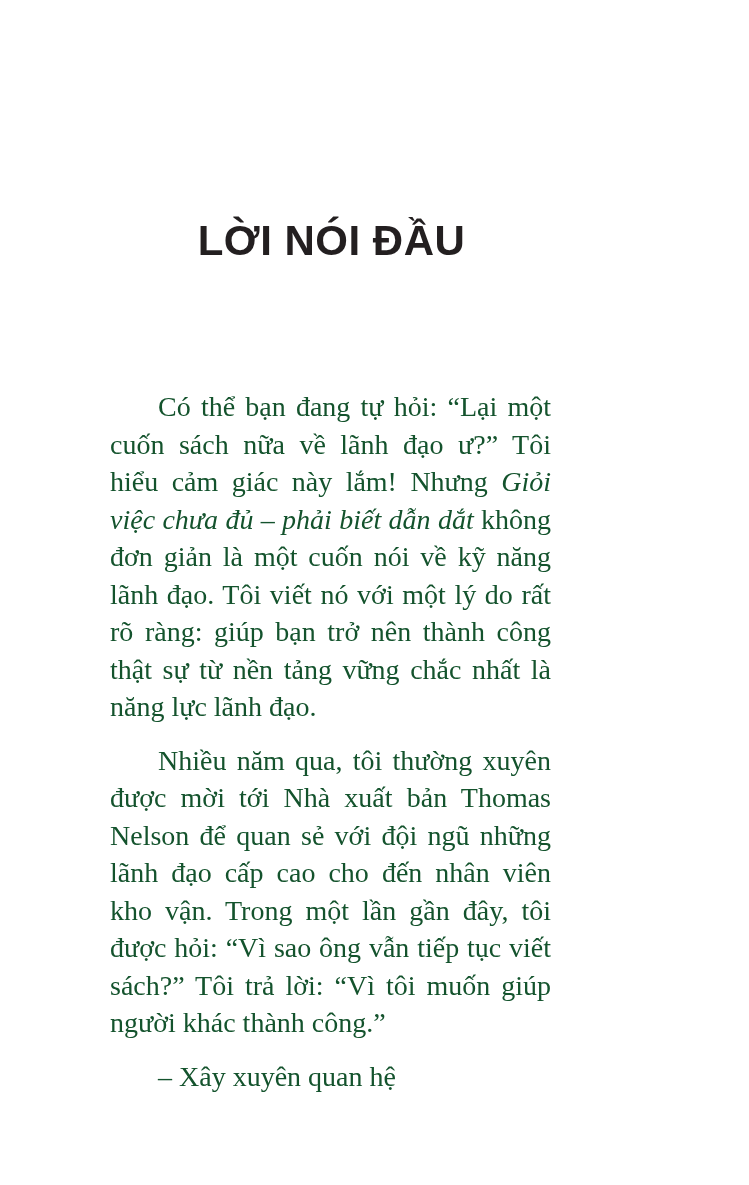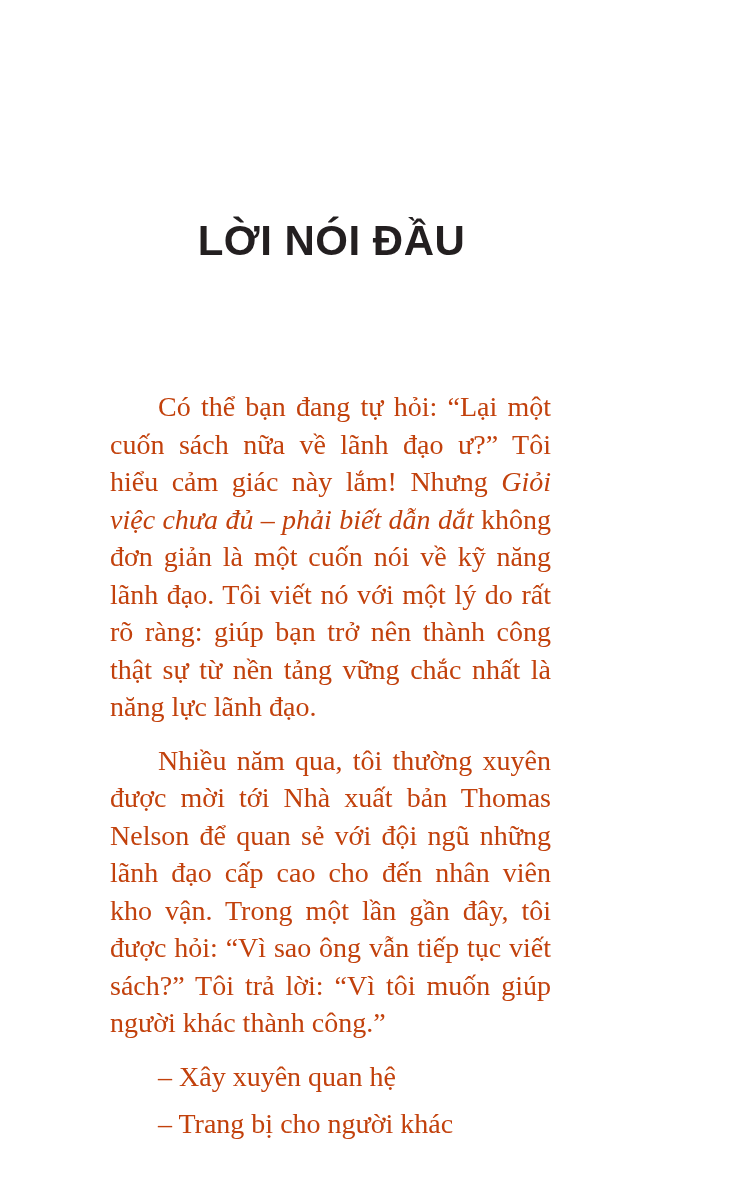--- a/index.html
+++ b/index.html
@@ -31,7 +31,7 @@
     font-family: "Liberation Serif", "DejaVu Serif", serif;
     font-size: 28px;
     line-height: 37.5px;
-    color: #c2410c;
+    color: #14532d;
     text-align: justify;
   }
   .content p {

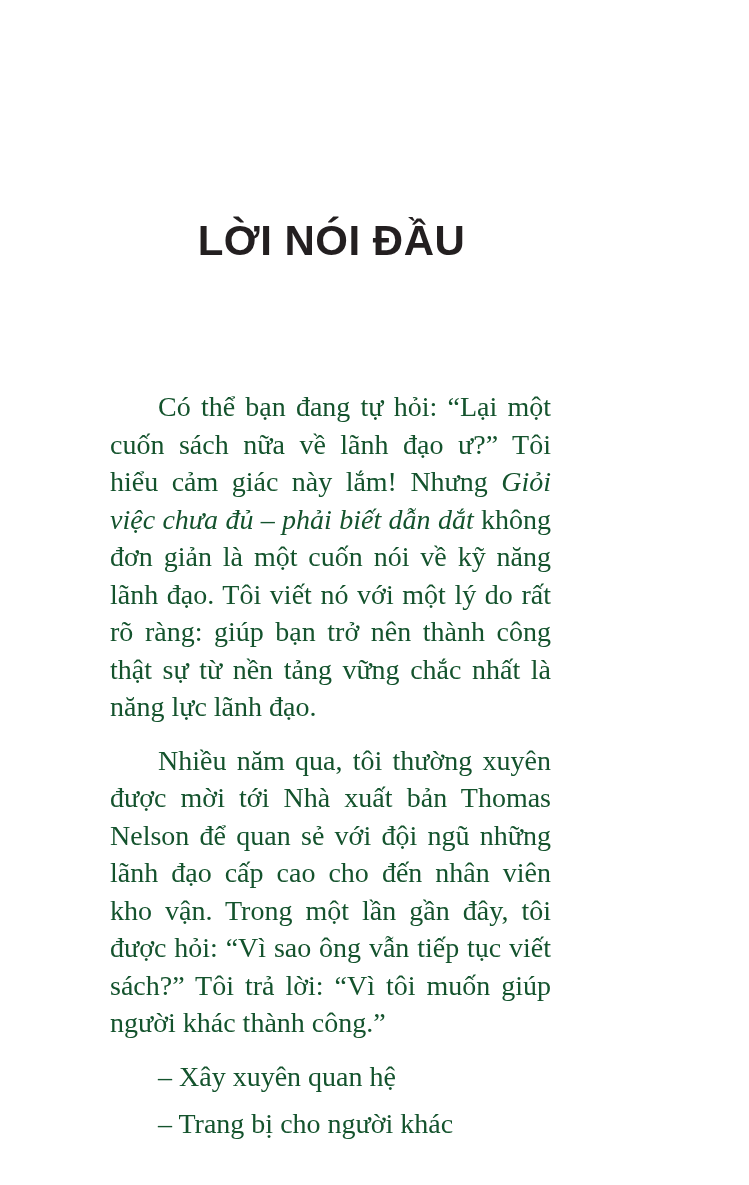--- a/index.html
+++ b/index.html
@@ -60,7 +60,6 @@
 
     <p class="list-item">– Xây xuyên quan hệ</p>
 
-    <p class="list-item">– Trang bị cho người khác</p>
   </div>
 </div>
 

